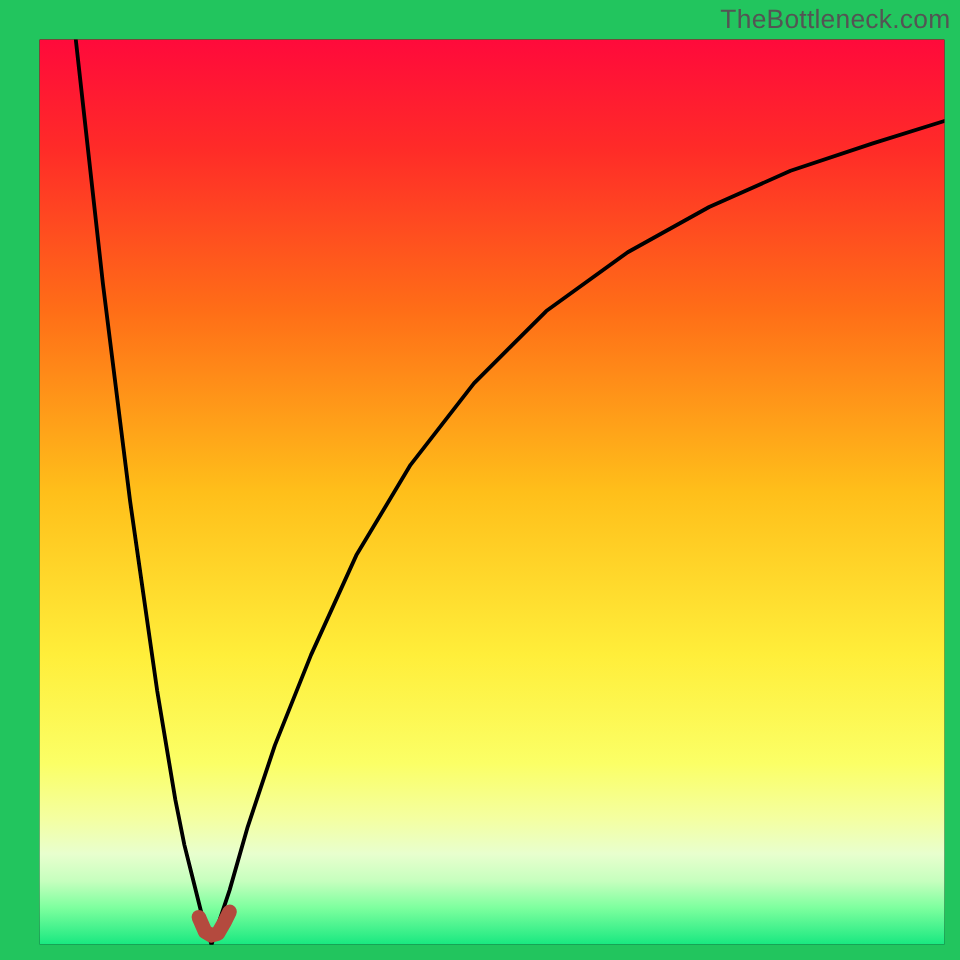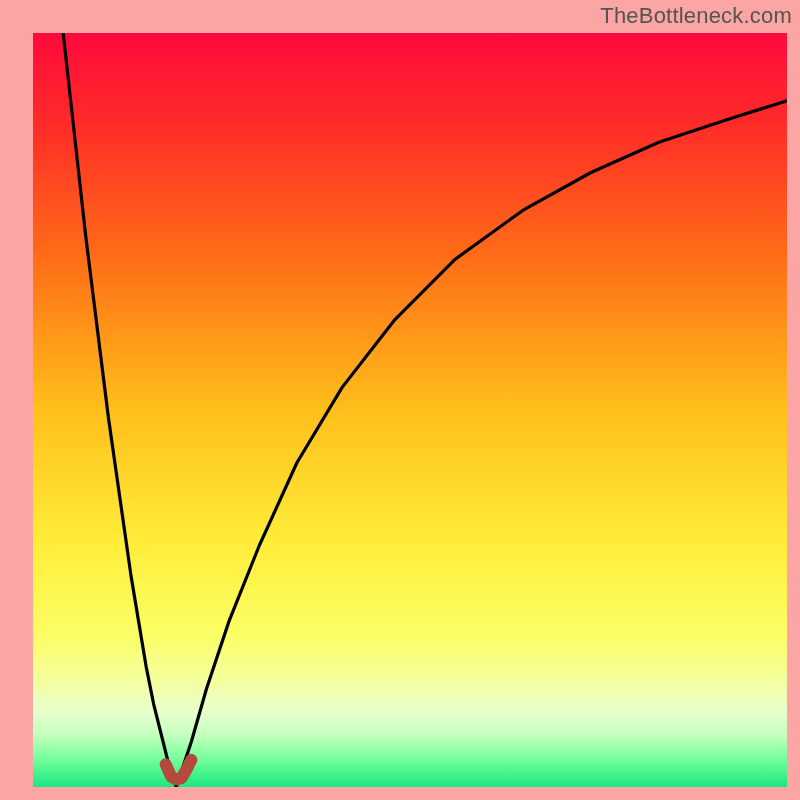--- a/index.html
+++ b/index.html
@@ -16,7 +16,7 @@
     left: 0; top: 0;
     width: 800px;
     height: 800px;
-    background: #fca5a5;
+    background: #22c55e;
   }
   .plot {
     position: absolute;

